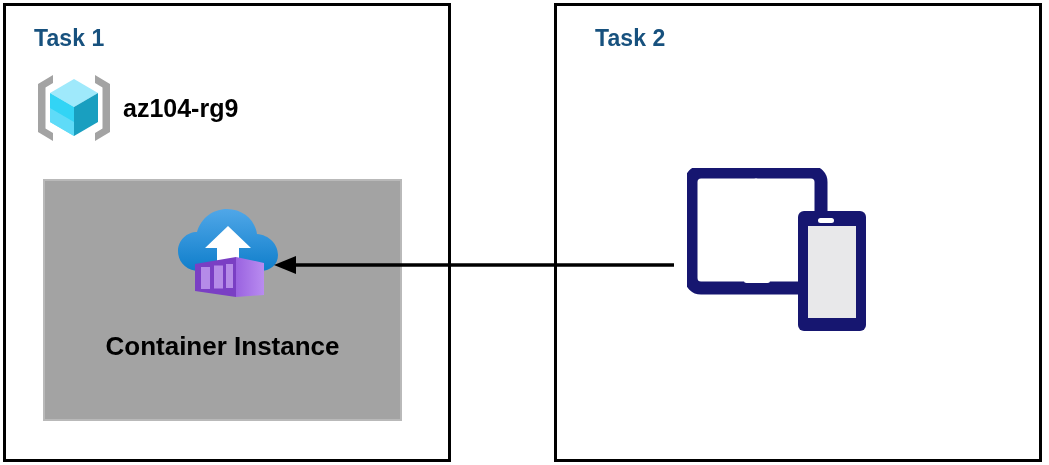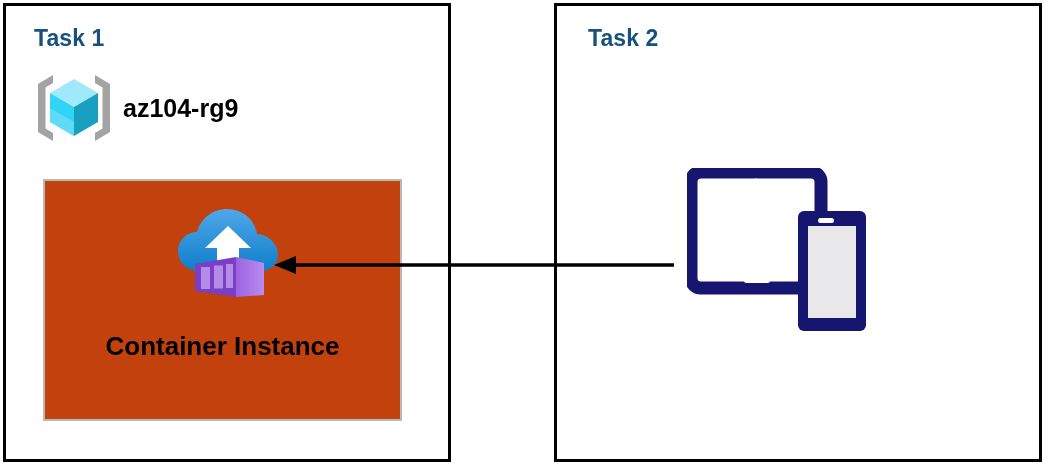--- a/index.html
+++ b/index.html
@@ -52,7 +52,7 @@
     white-space: nowrap;
   }
   #panel-task1 .panel-title { left: 28px; top: 19px; }
-  #panel-task2 .panel-title { left: 31px; top: 19px; text-align: right; }
+  #panel-task2 .panel-title { left: 38px; top: 19px; text-align: right; }
 
   
   #resource-group-row {

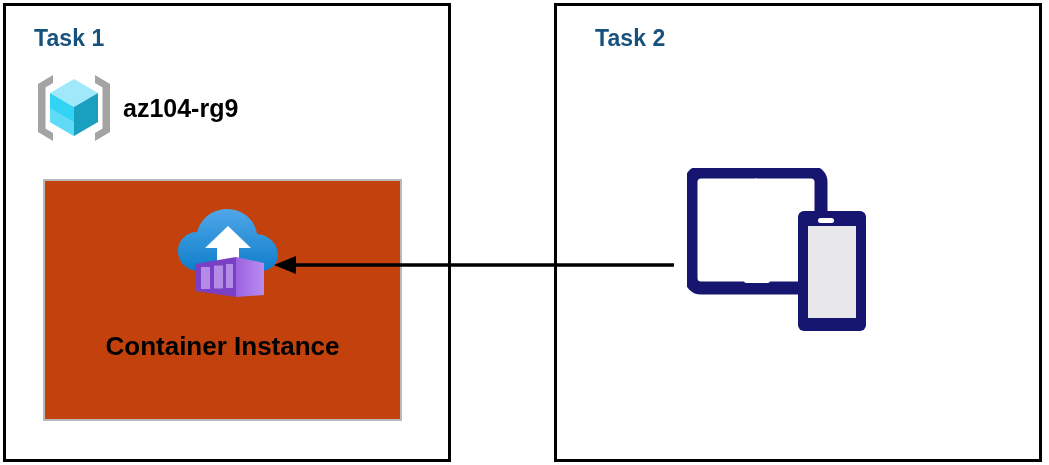--- a/index.html
+++ b/index.html
@@ -84,7 +84,7 @@
     top: 173px;
     width: 359px;
     height: 242px;
-    background: #c2410c;
+    background: #a3a3a3;
     border: 2px solid #b9b9b9;
     box-sizing: border-box;
   }

